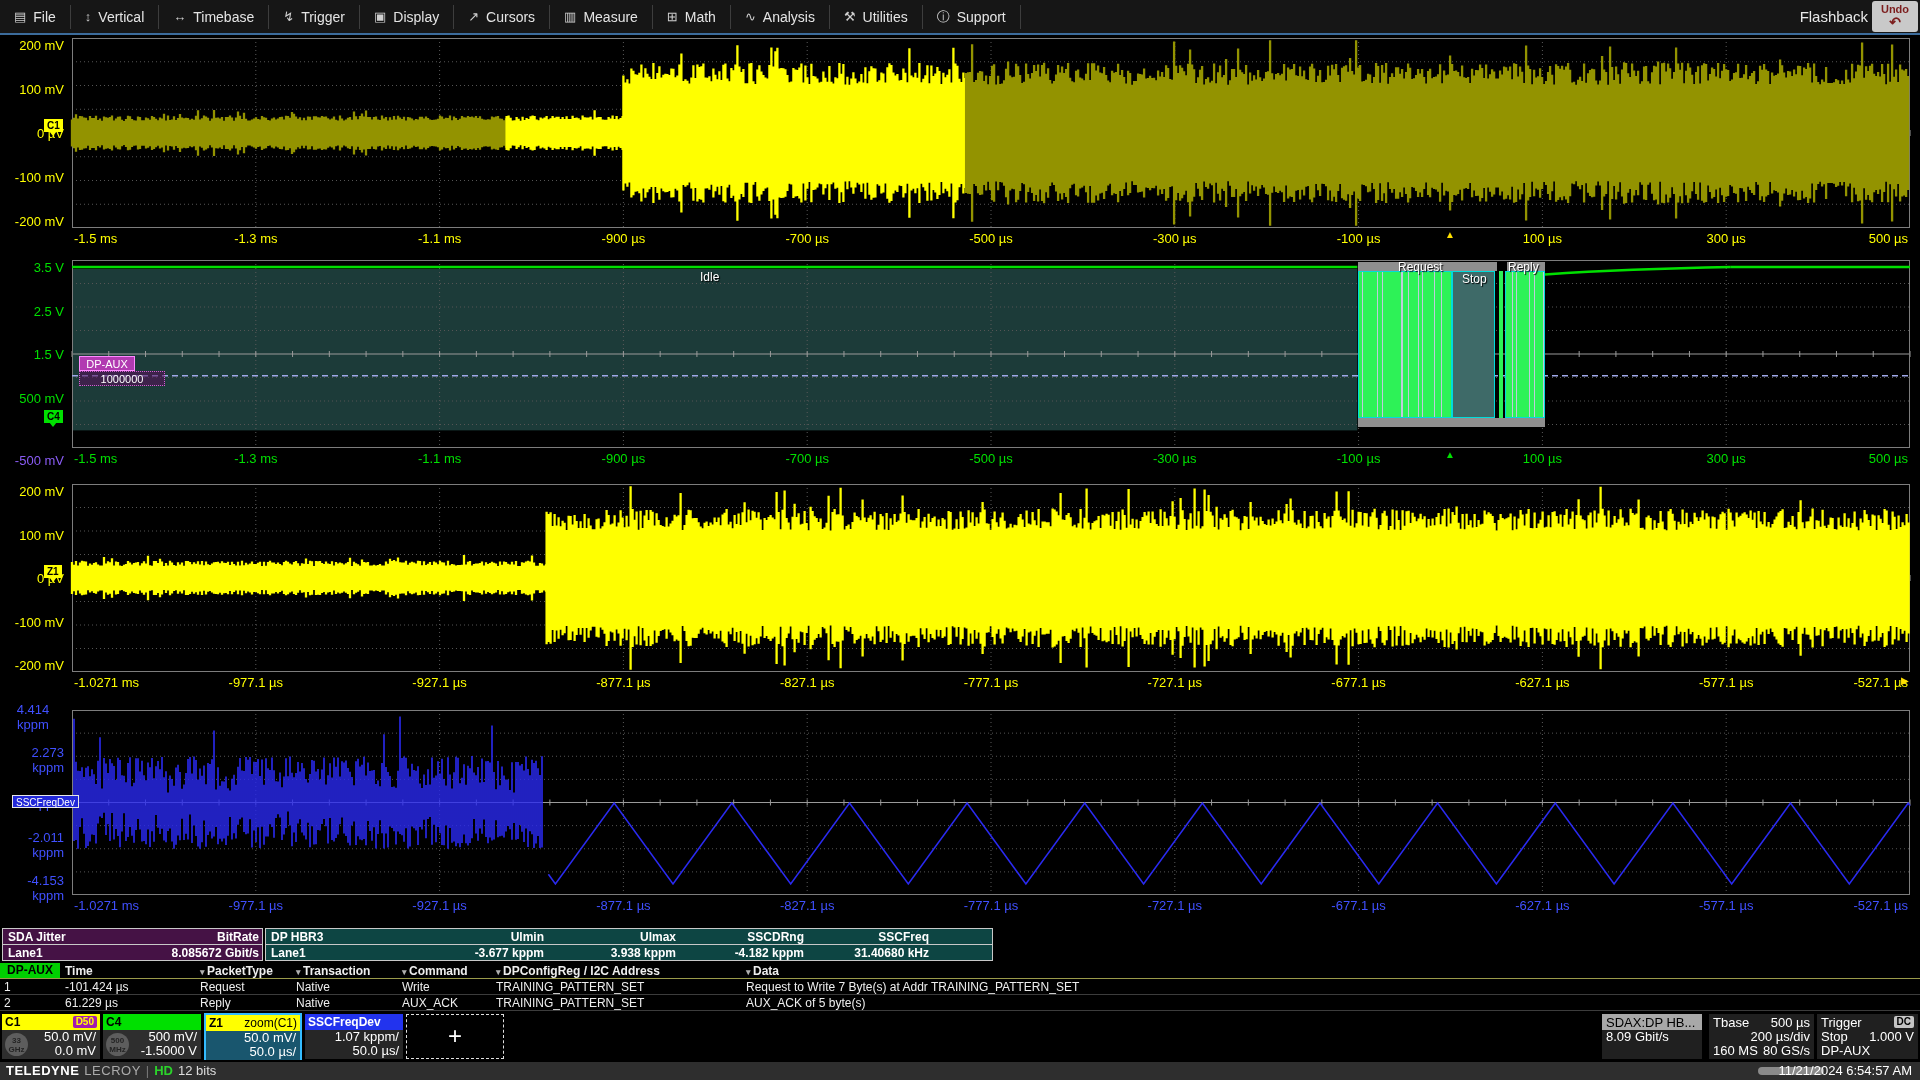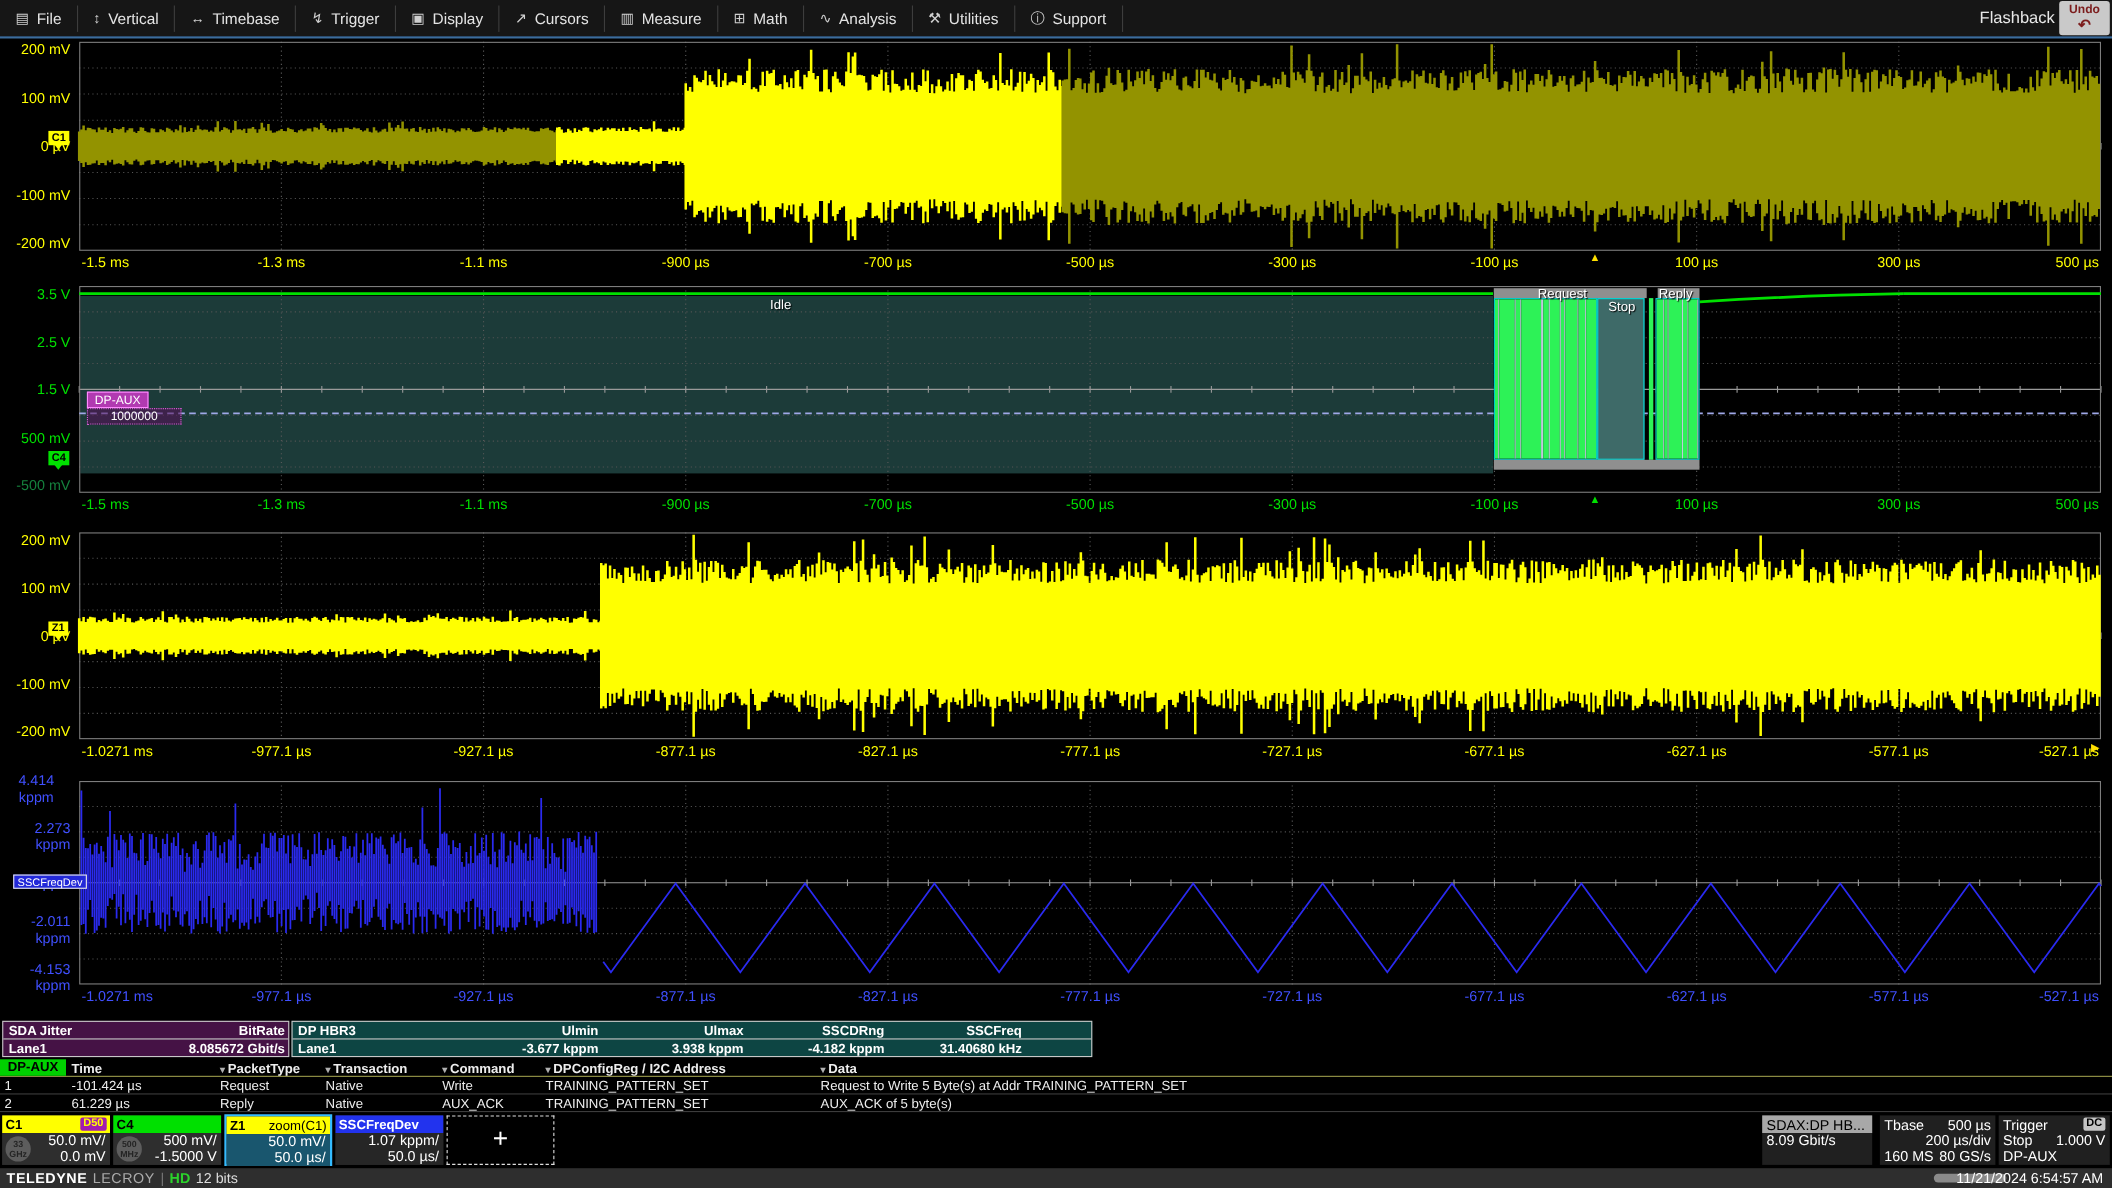--- a/index.html
+++ b/index.html
@@ -320,7 +320,7 @@
       <div class="ylab" style="left: 2px; top: 310.5px; color: rgb(0, 224, 0);">2.5 V</div>
       <div class="ylab" style="left: 2px; top: 354px; color: rgb(0, 224, 0);">1.5 V</div>
       <div class="ylab" style="left: 2px; top: 397.5px; color: rgb(0, 224, 0);">500 mV</div>
-      <div class="ylab" style="left: 2px; top: 441px; color: #15803d;">-500 mV</div>
+      <div class="ylab" style="left: 2px; top: 460px; color: #8b5cf6;">-500 mV</div>
       <div class="xlab" style="top: 451px; color: rgb(0, 224, 0); left: 74px;">-1.5 ms</div>
       <div class="xlab" style="top: 451px; color: rgb(0, 224, 0); left: 255.8px; transform: translateX(-50%);">-1.3 ms</div>
       <div class="xlab" style="top: 451px; color: rgb(0, 224, 0); left: 439.6px; transform: translateX(-50%);">-1.1 ms</div>

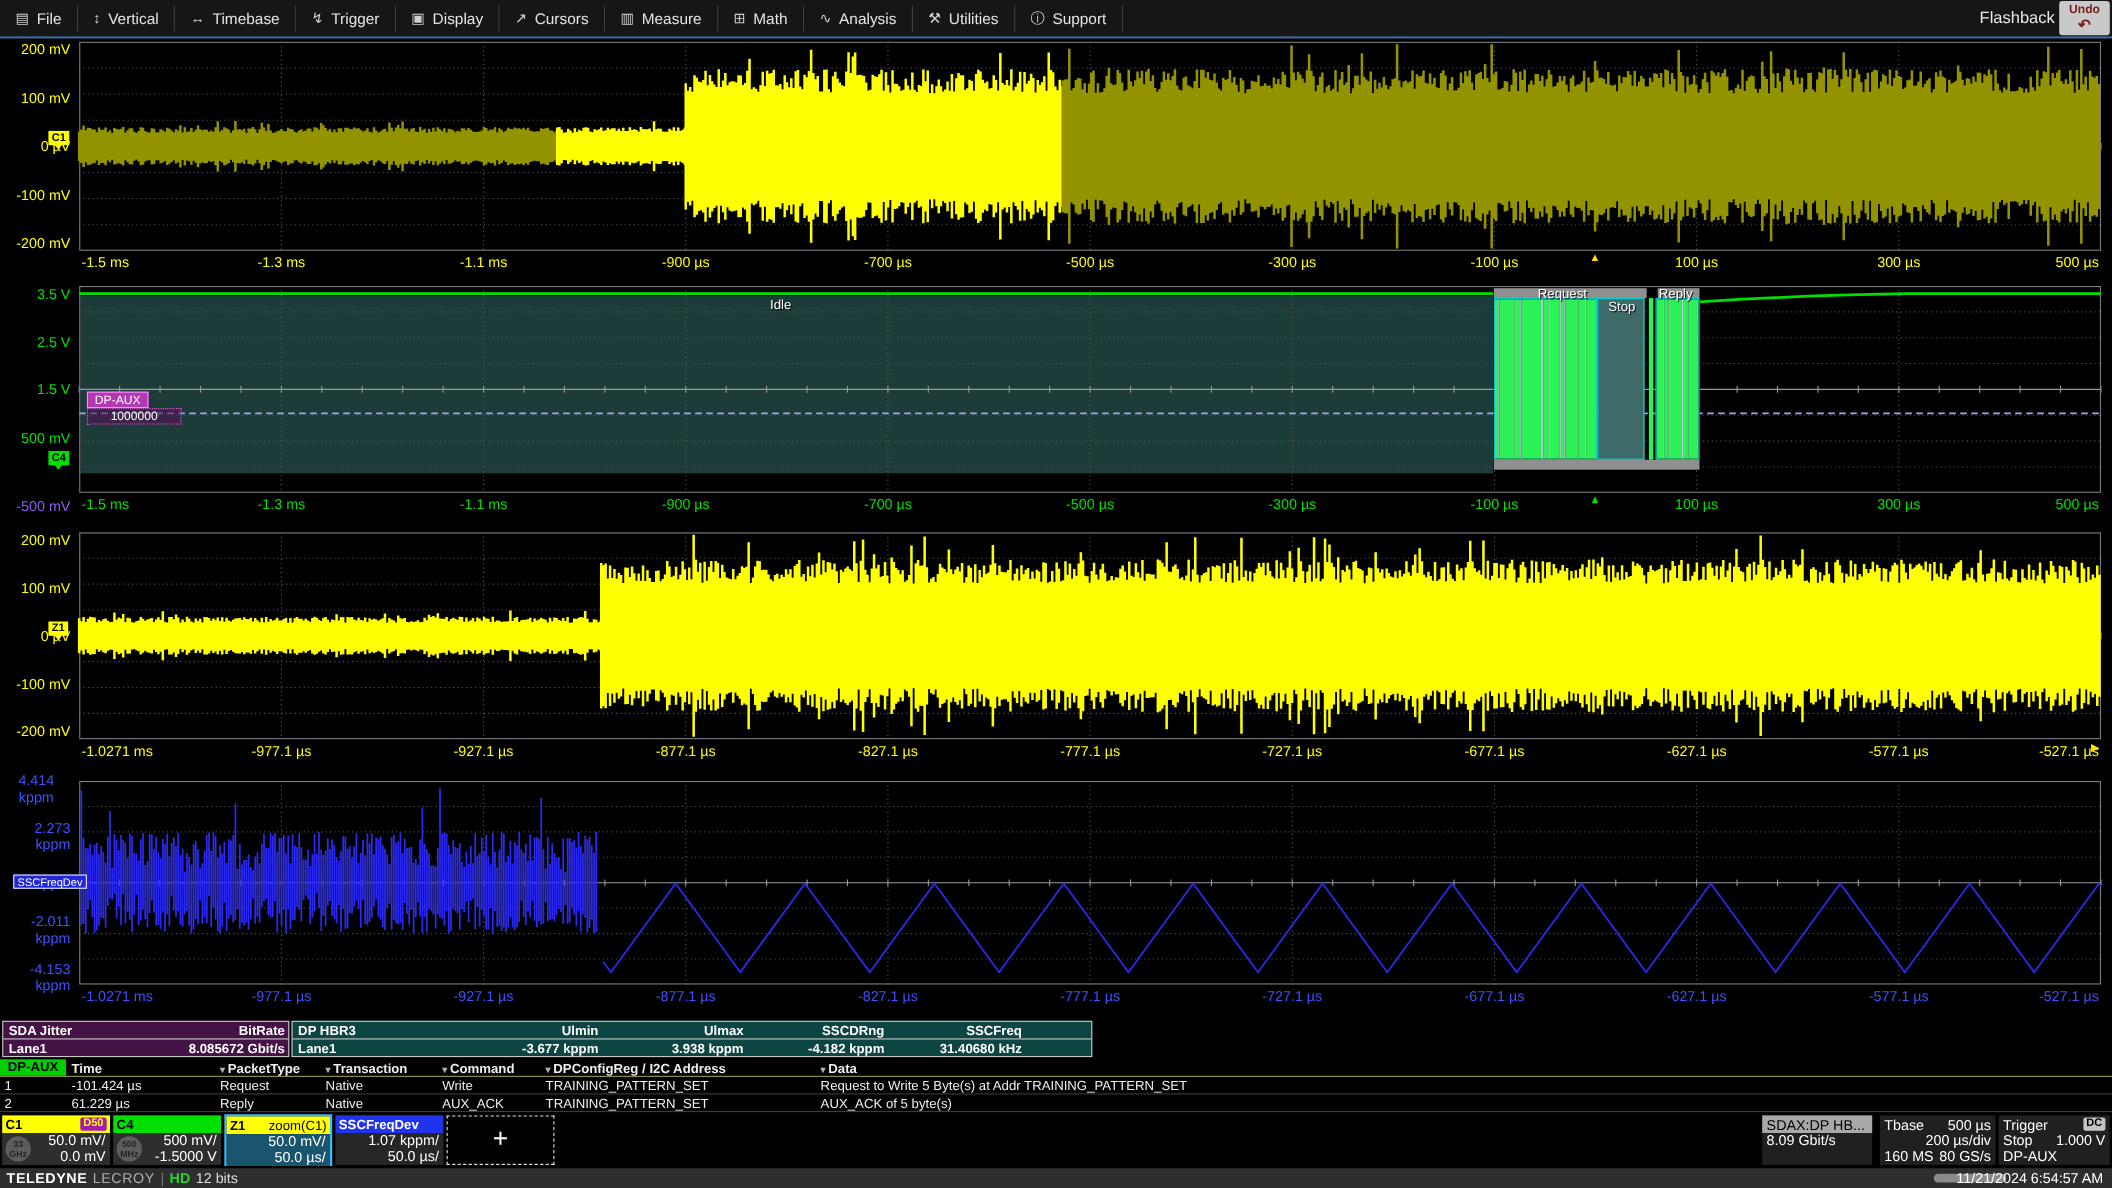--- a/index.html
+++ b/index.html
@@ -605,7 +605,7 @@
         <div class="cell" style="left: 296px;">Native</div>
         <div class="cell" style="left: 402px;">Write</div>
         <div class="cell" style="left: 496px;">TRAINING_PATTERN_SET</div>
-        <div class="cell" style="left: 746px;">Request to Write 5 Byte(s) at Addr TRAINING_PATTERN_SET</div>
+        <div class="cell" style="left: 746px;">Request to Write 7 Byte(s) at Addr TRAINING_PATTERN_SET</div>
       </div>
       <div class="row">
         <div class="cell" style="left: 4px;">2</div>

